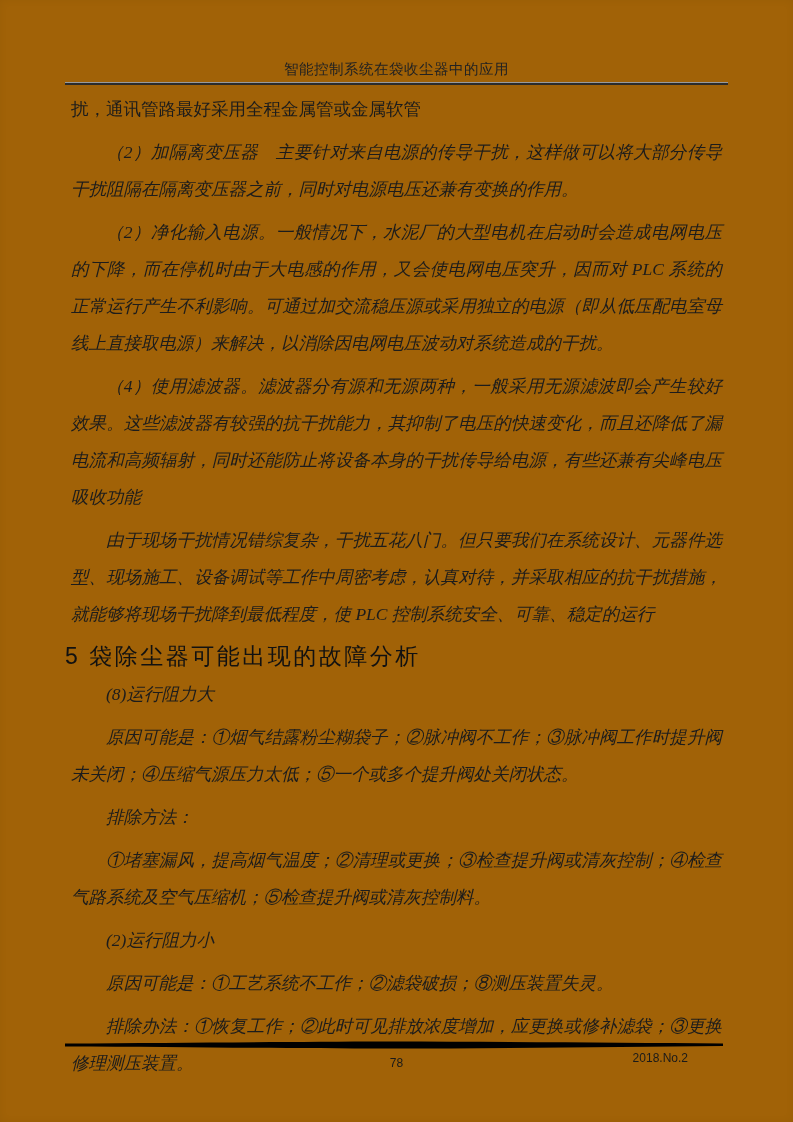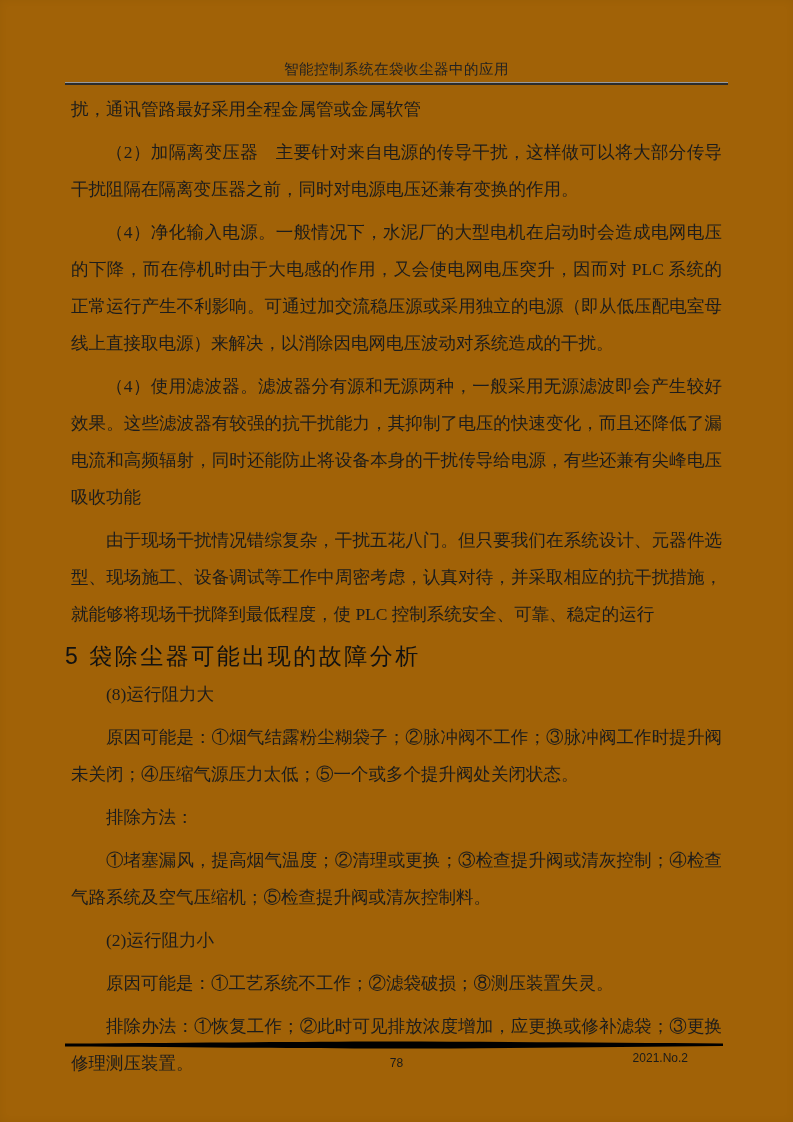--- a/index.html
+++ b/index.html
@@ -53,6 +53,7 @@
   }
   .body-para.indent {
     text-indent: 2em;
+    font-style: italic;
   }
   .section-heading {
     margin: 9px 0 6px 0;

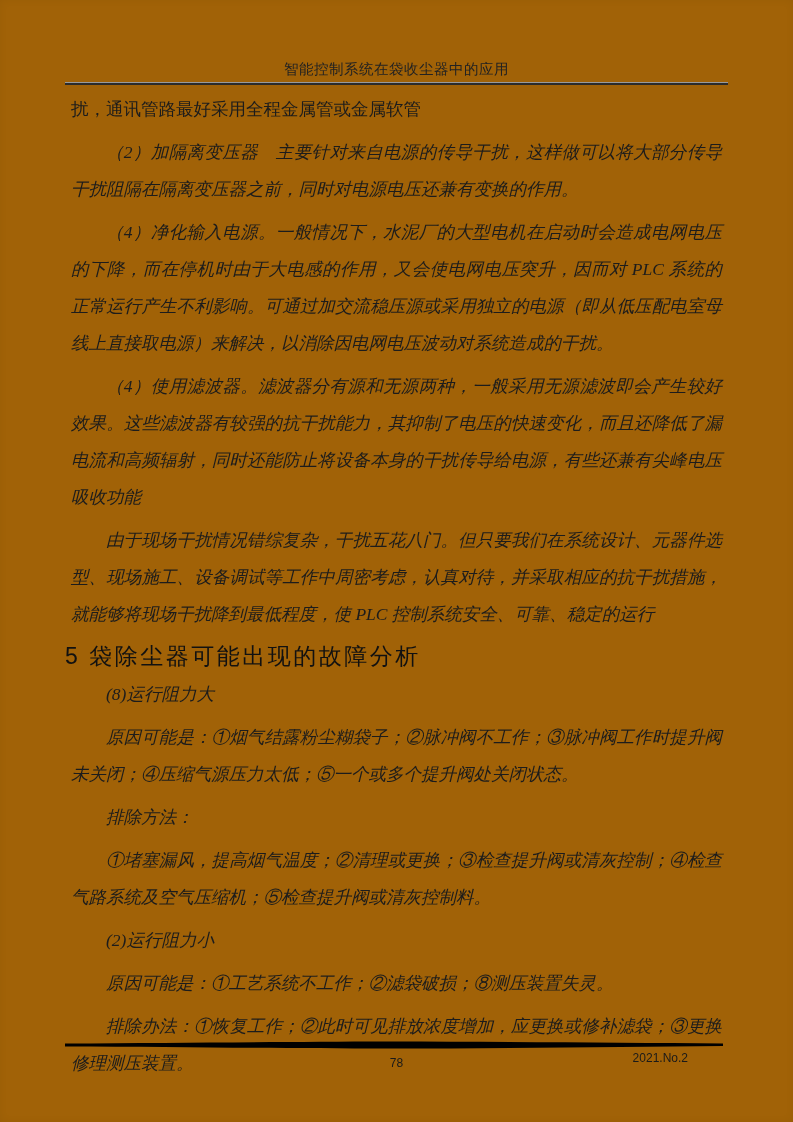--- a/index.html
+++ b/index.html
@@ -111,7 +111,7 @@
 
     <p class="body-para">扰，通讯管路最好采用全程金属管或金属软管</p>
         <p class="body-para indent">（2）加隔离变压器　主要针对来自电源的传导干扰，这样做可以将大部分传导干扰阻隔在隔离变压器之前，同时对电源电压还兼有变换的作用。</p>
-        <p class="body-para indent">（4）净化输入电源。一般情况下，水泥厂的大型电机在启动时会造成电网电压的下降，而在停机时由于大电感的作用，又会使电网电压突升，因而对 PLC 系统的正常运行产生不利影响。可通过加交流稳压源或采用独立的电源（即从低压配电室母线上直接取电源）来解决，以消除因电网电压波动对系统造成的干扰。</p>
+        <p class="body-para indent">（2）净化输入电源。一般情况下，水泥厂的大型电机在启动时会造成电网电压的下降，而在停机时由于大电感的作用，又会使电网电压突升，因而对 PLC 系统的正常运行产生不利影响。可通过加交流稳压源或采用独立的电源（即从低压配电室母线上直接取电源）来解决，以消除因电网电压波动对系统造成的干扰。</p>
         <p class="body-para indent">（4）使用滤波器。滤波器分有源和无源两种，一般采用无源滤波即会产生较好效果。这些滤波器有较强的抗干扰能力，其抑制了电压的快速变化，而且还降低了漏电流和高频辐射，同时还能防止将设备本身的干扰传导给电源，有些还兼有尖峰电压吸收功能</p>
         <p class="body-para indent">由于现场干扰情况错综复杂，干扰五花八门。但只要我们在系统设计、元器件选型、现场施工、设备调试等工作中周密考虑，认真对待，并采取相应的抗干扰措施，就能够将现场干扰降到最低程度，使 PLC 控制系统安全、可靠、稳定的运行</p>
         <h2 class="section-heading">5 袋除尘器可能出现的故障分析</h2>

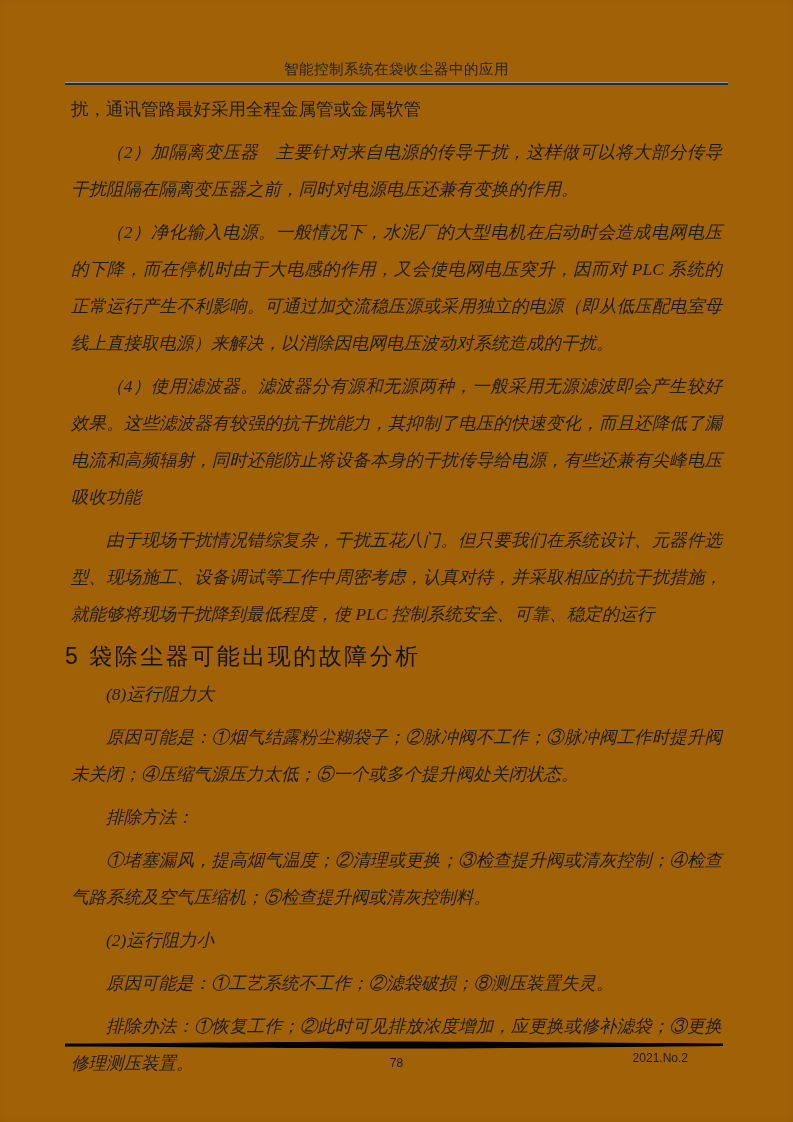--- a/index.html
+++ b/index.html
@@ -133,7 +133,7 @@
     </svg>
     <div class="footer-row">
       <span class="page-number">78</span>
-      <span class="issue-label">2021.No.2</span>
+      <span class="issue-label">2018.No.2</span>
     </div>
   </footer>
 </div>

